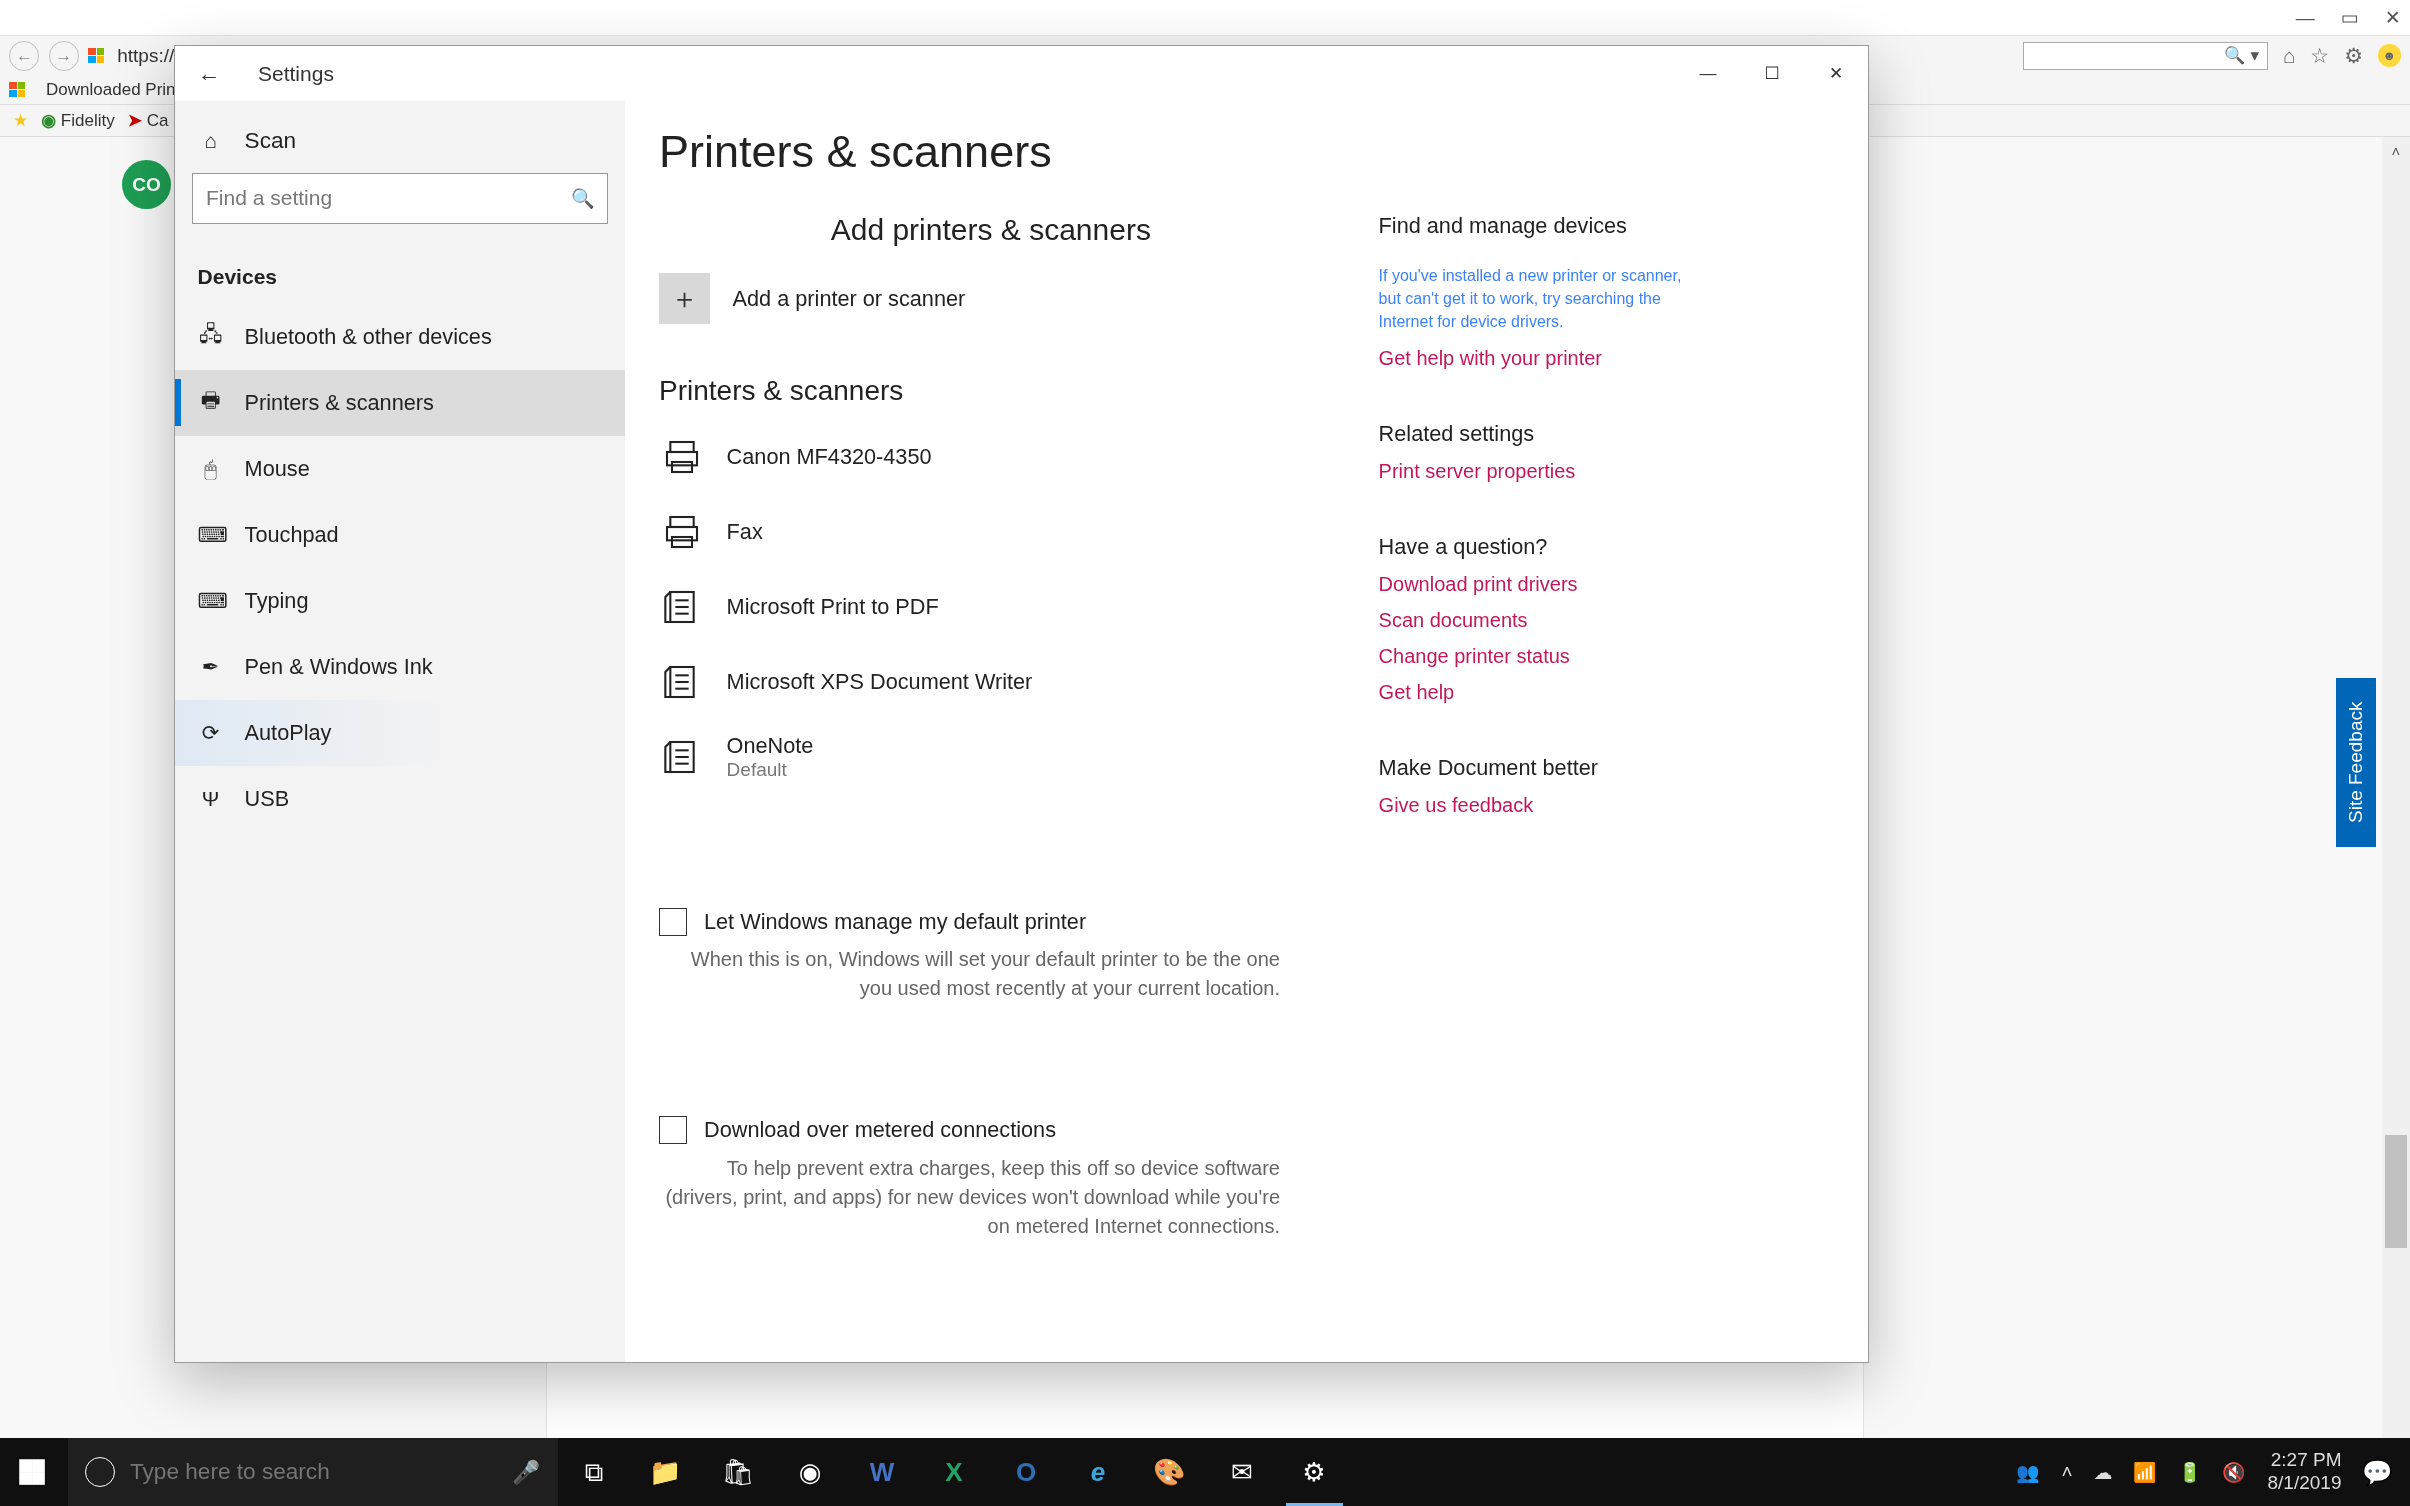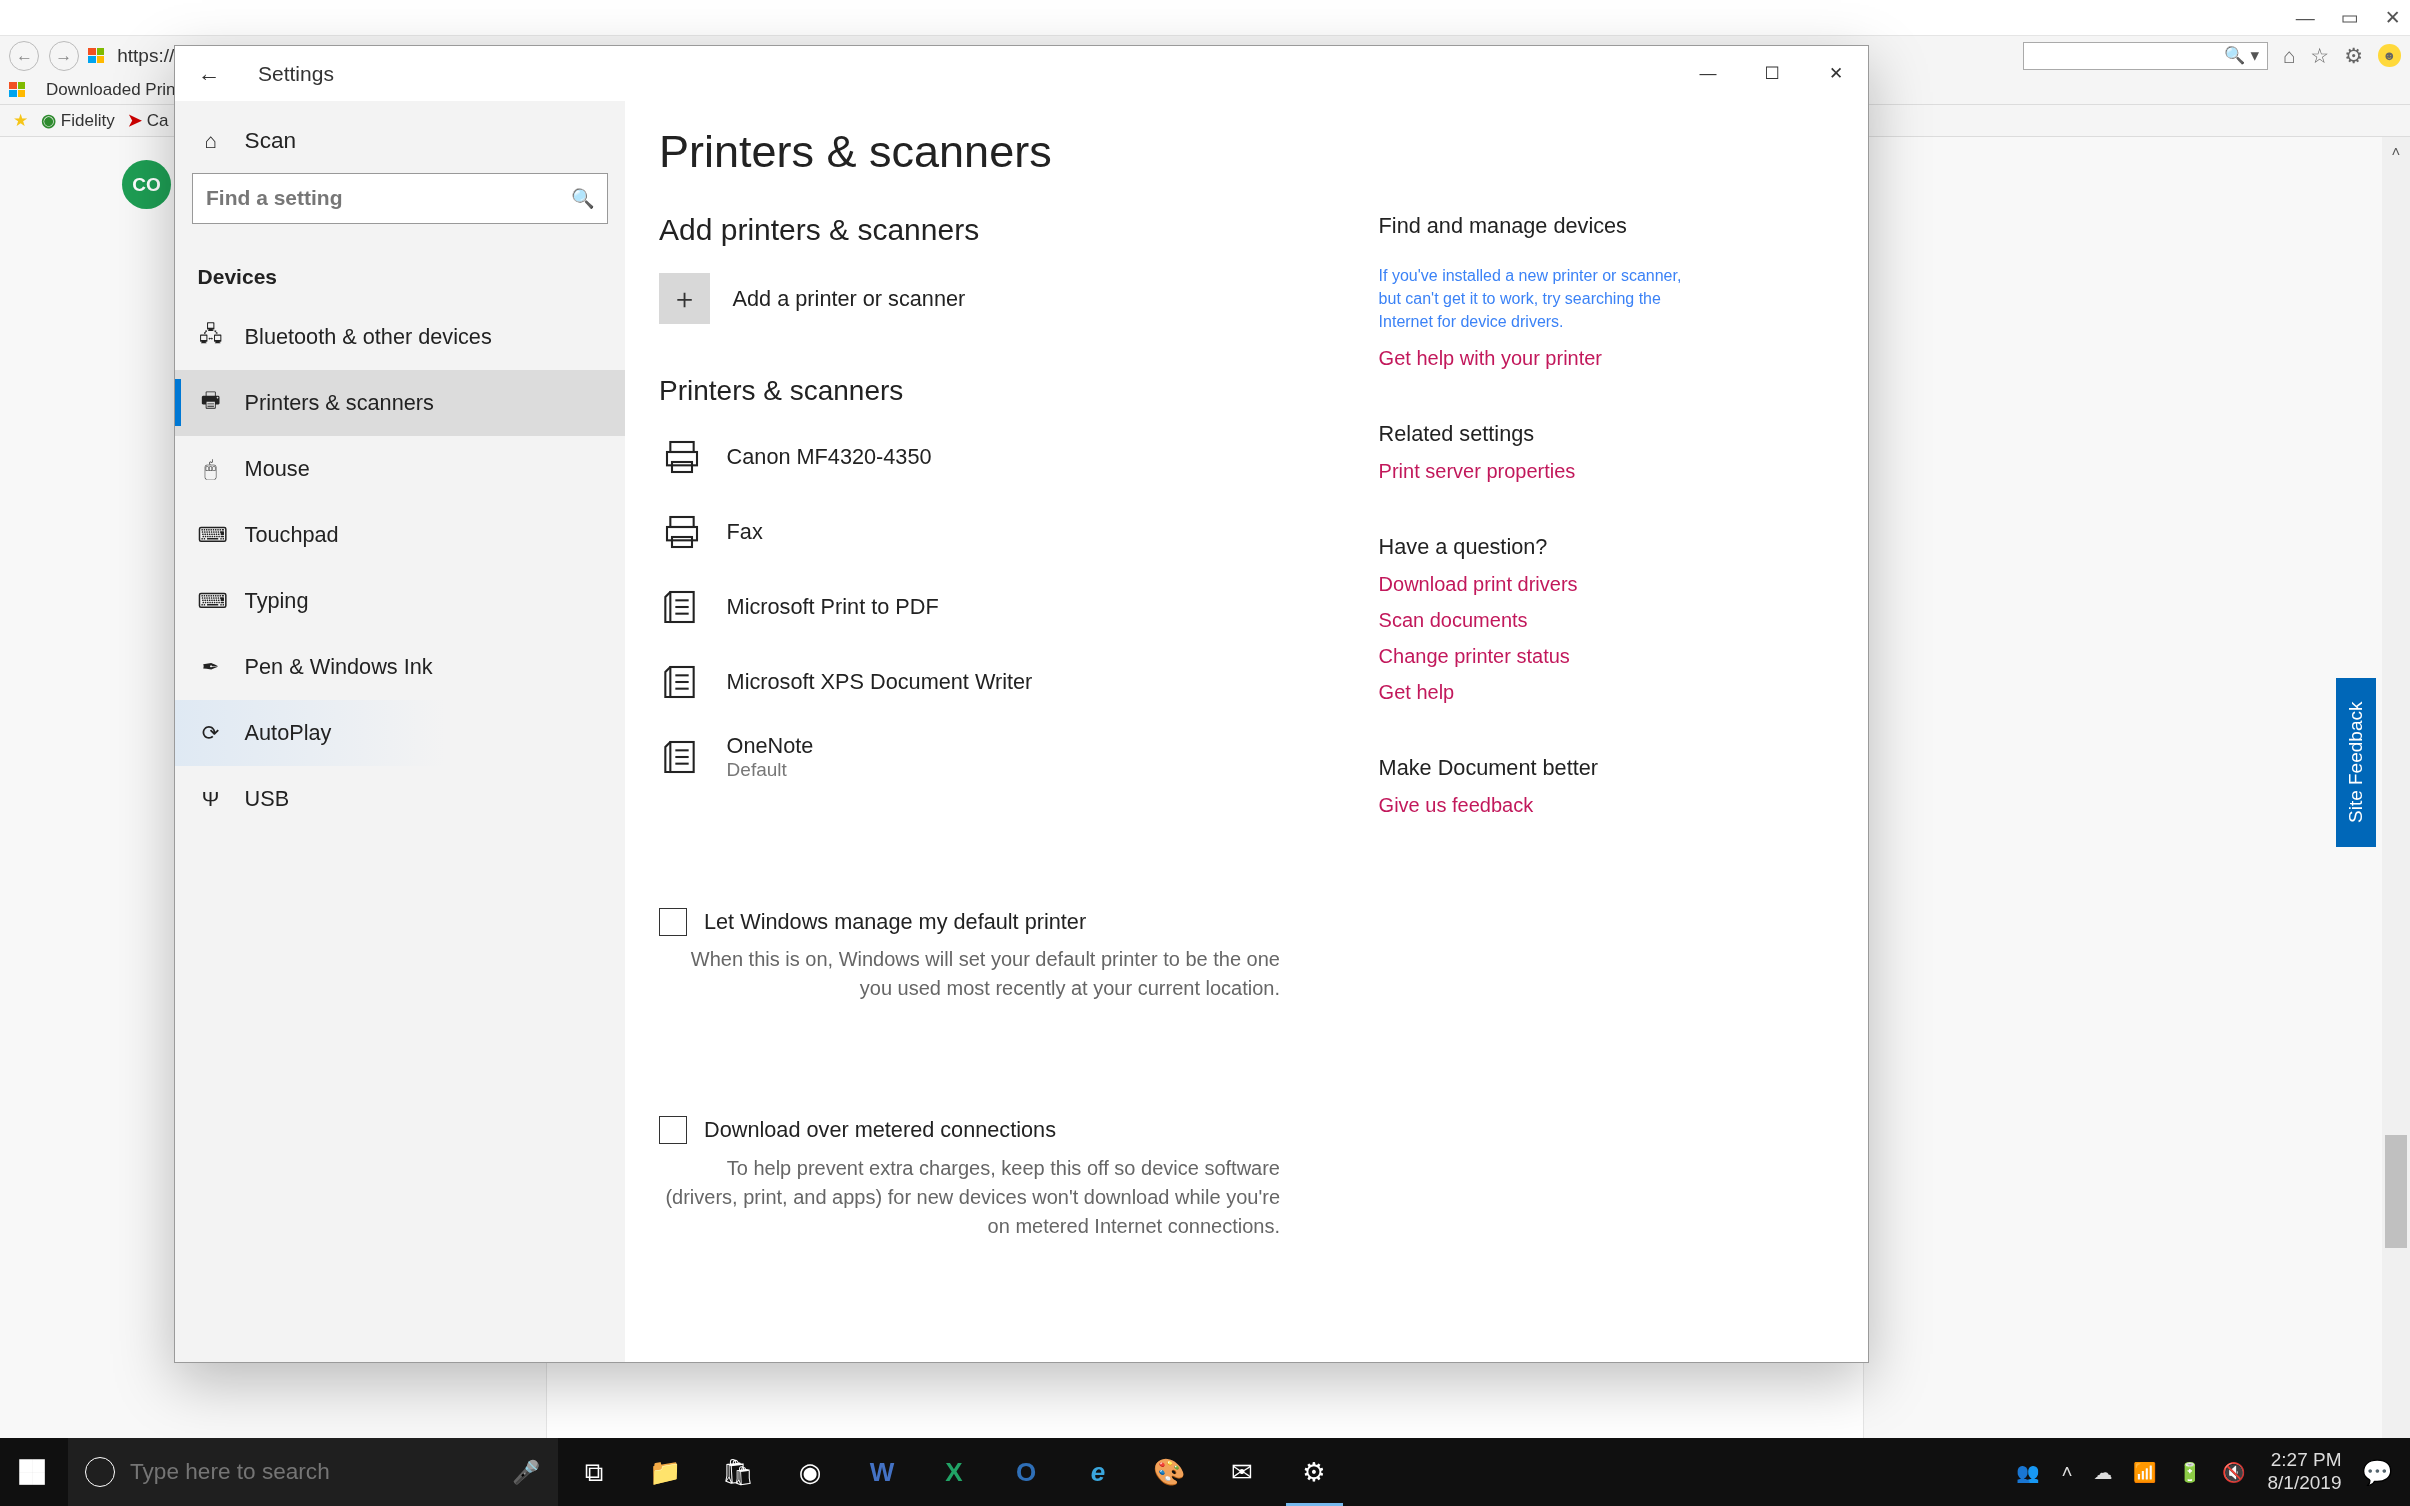--- a/index.html
+++ b/index.html
@@ -50,7 +50,7 @@
 .sidebar { width: 450px; background: #f3f3f3; display: flex; flex-direction: column; padding-top: 7.5px; }
 .home-row { display:flex; align-items:center; gap: 21px; padding: 19px 22.6px; font-size: 22.6px; color:#222; cursor:pointer;}
 .search-wrap { padding: 0 17px 13px 17px; }
-.search-input { width: 100%; height: 51px; border: 1.9px solid #999; background: #fff; padding: 0 33px 0 13px; font-size: 21px; color:#3b82f6;font-weight:bold; }
+.search-input { width: 100%; height: 51px; border: 1.9px solid #999; background: #fff; padding: 0 33px 0 13px; font-size: 21px; color:#3b82f6; }
 .search-input::placeholder{color:#777;}
 .search-wrap .wrap-rel{position:relative;}
 .search-mag{position:absolute; right:13px; top:50%; transform:translateY(-50%); font-size:19px; color:#555;}

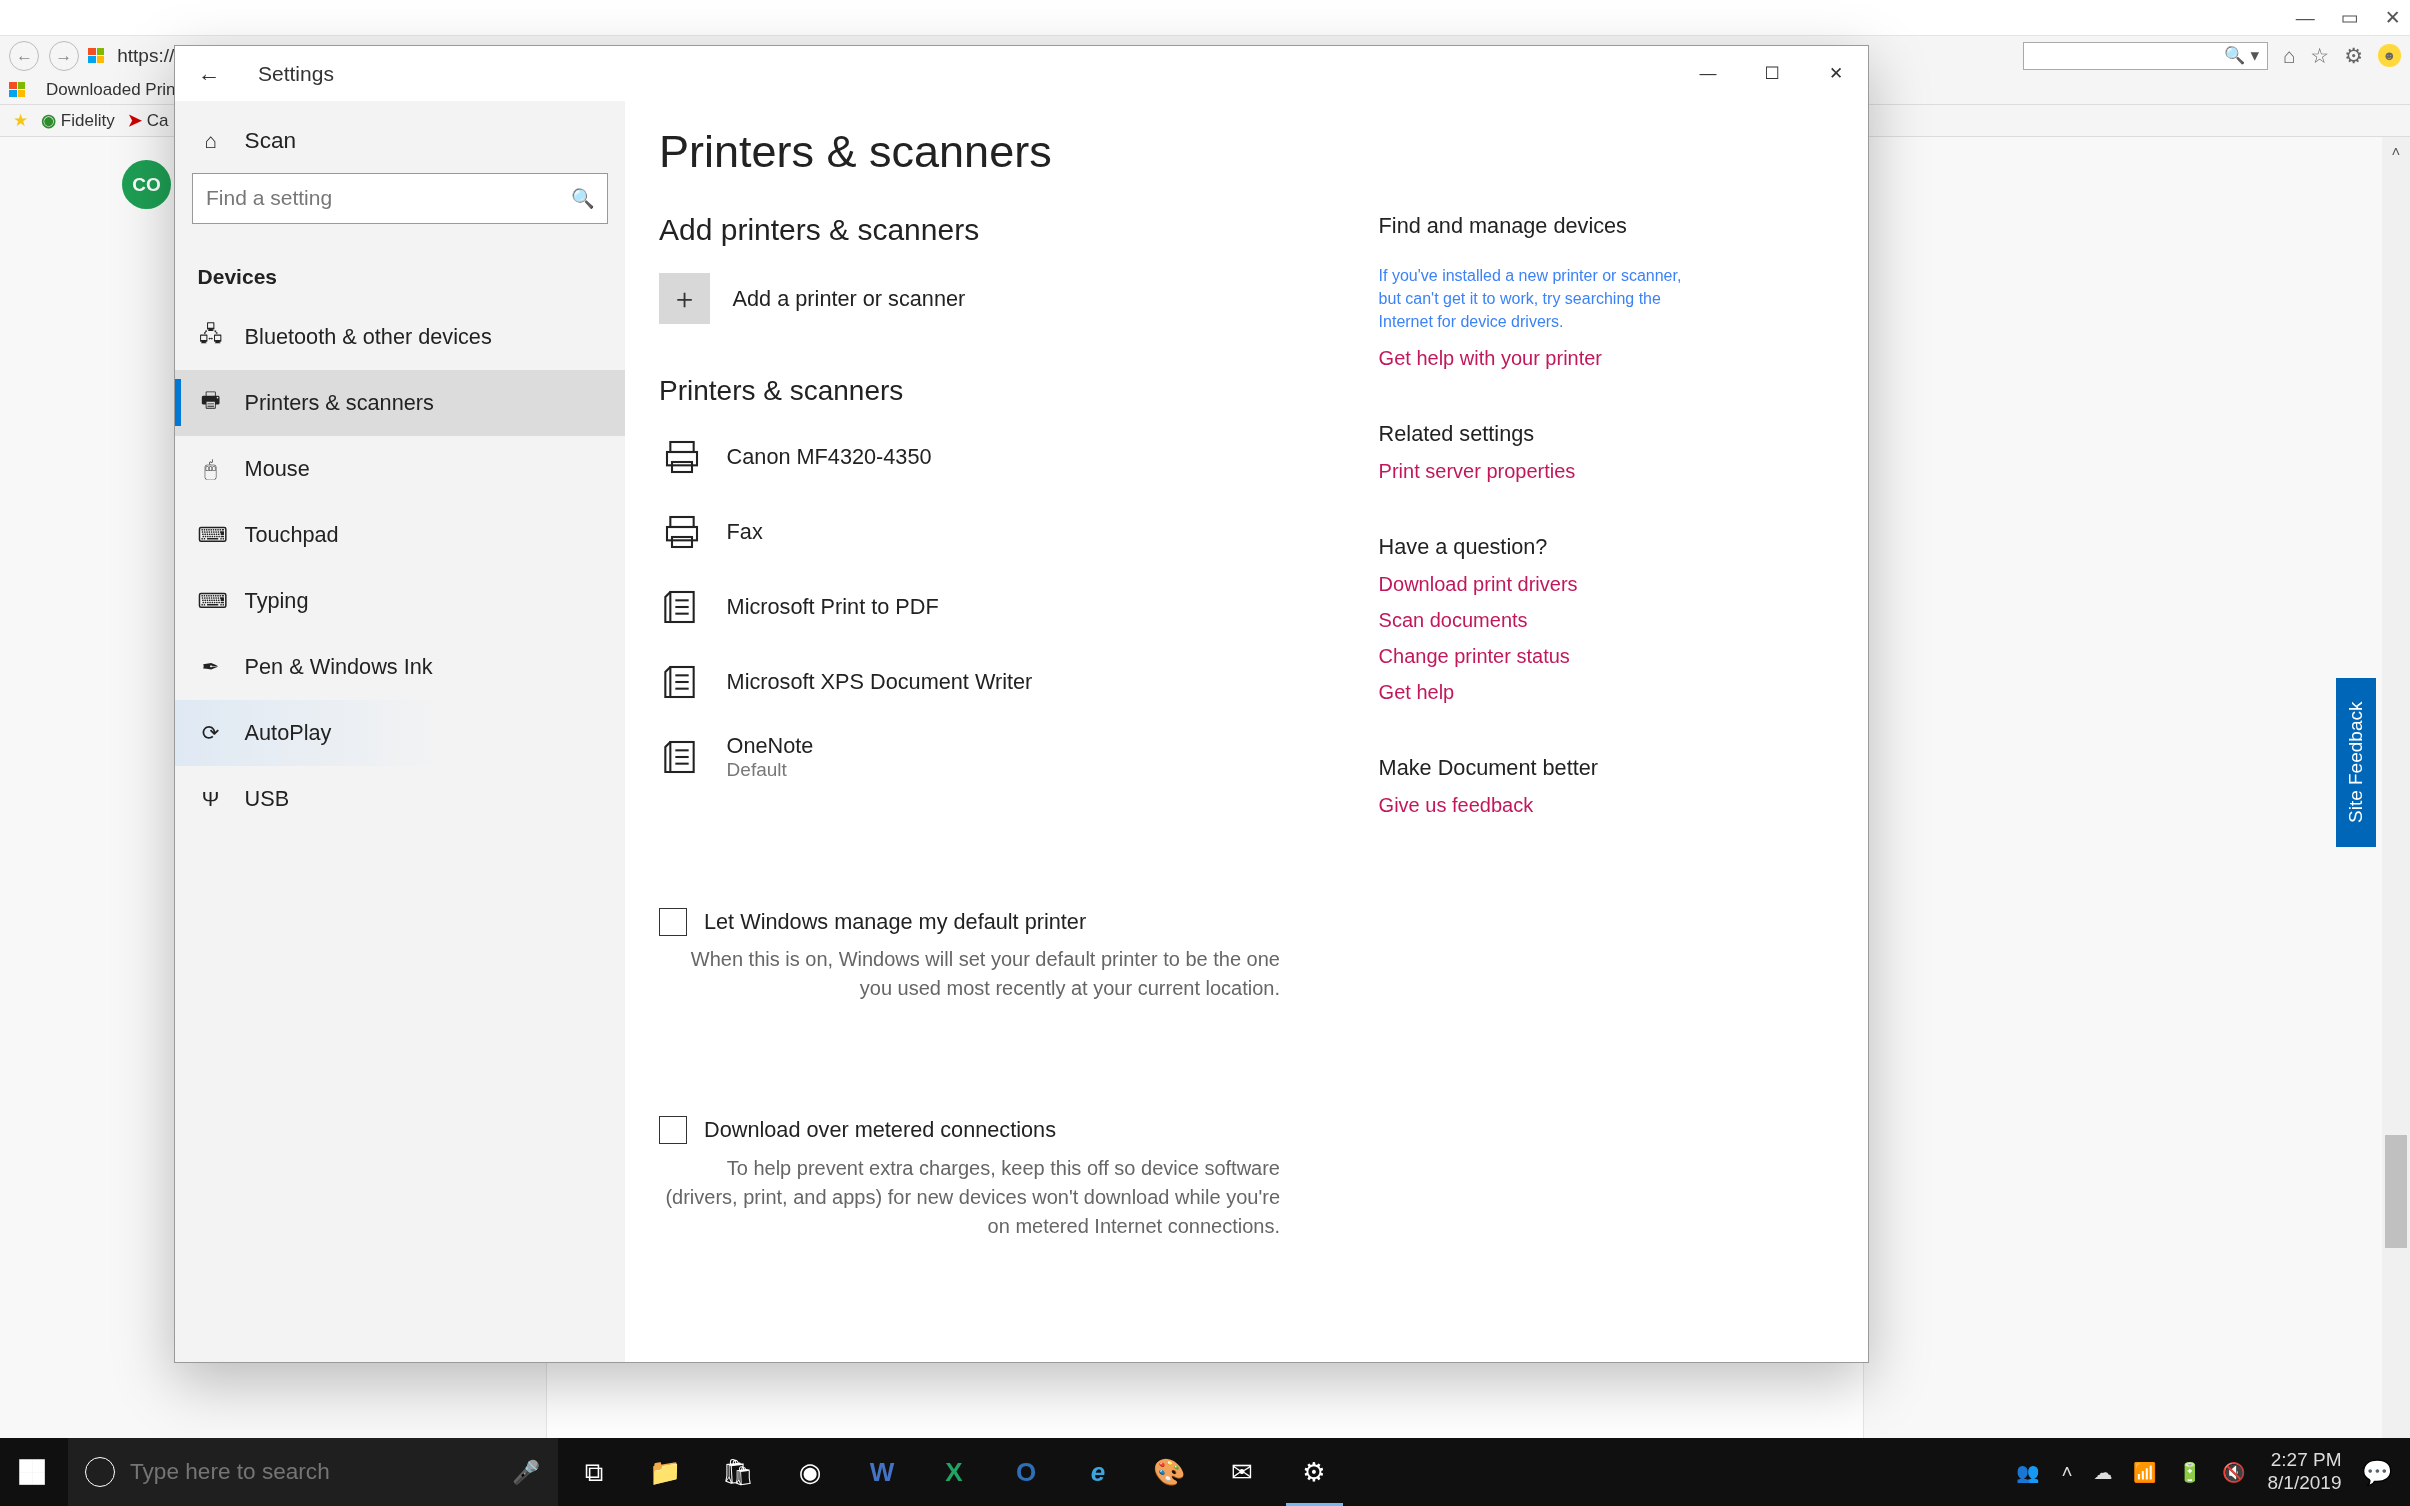--- a/index.html
+++ b/index.html
@@ -68,7 +68,7 @@
 .col-main { flex: 1.35; }
 .col-side { flex: 0.9; padding-top: 3.8px;}
 
-.section-h { font-size: 30px; font-weight: 400; color:#222; margin-top: 7.5px; margin-bottom: 17px;}
+.section-h { font-size: 30px; font-weight: 400; color:#222; margin-top: 7.5px; margin-bottom: 17px; text-align: center;}
 .sub-h { font-size: 28px; font-weight: 400; color:#222; margin-top: 41px; margin-bottom: 13px;}
 
 .add-row { display:flex; align-items:center; gap: 22.6px; padding: 9.4px 0;}

